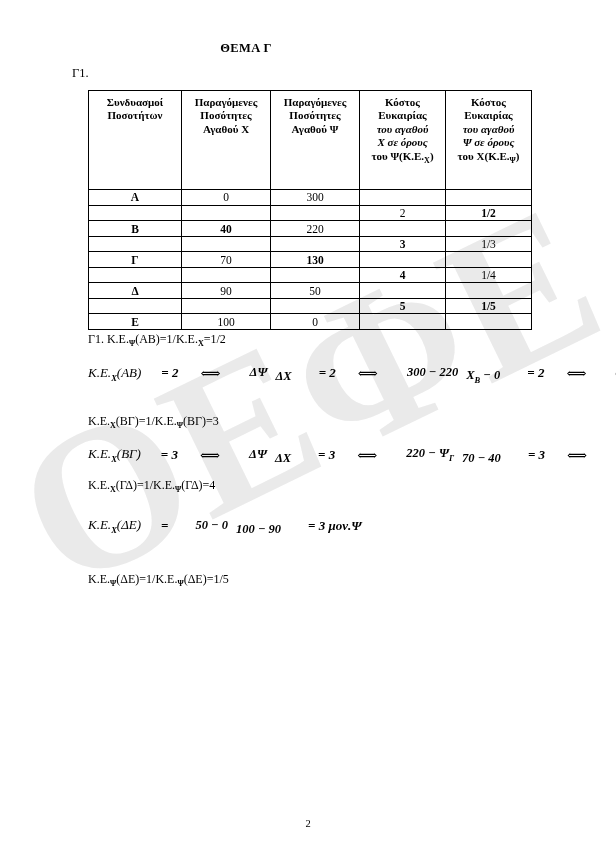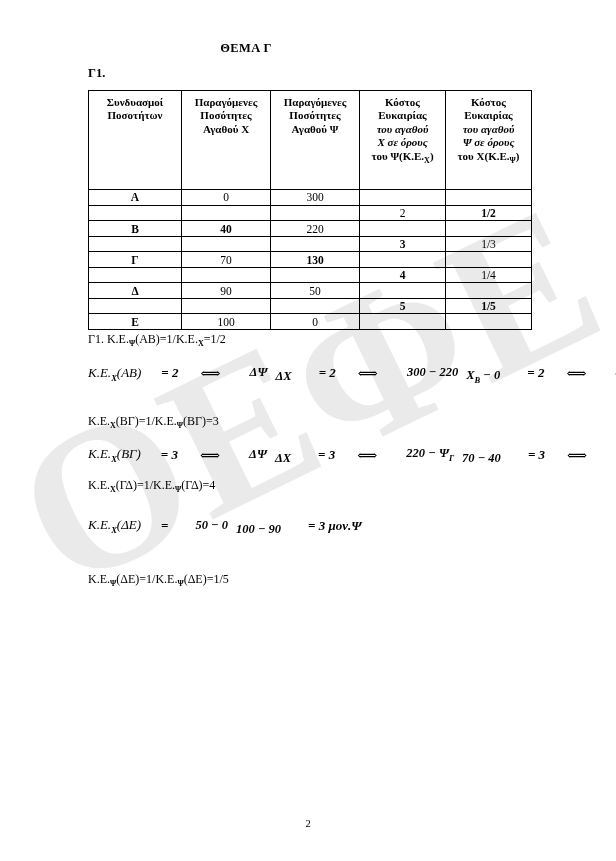--- a/index.html
+++ b/index.html
@@ -68,9 +68,9 @@
   .section-label {
     position: absolute;
     top: 66px;
-    left: 88px;
+    left: 72px;
     font-size: 12.5px;
-    font-weight: 700;
+    font-weight: 400;
   }
 
   

